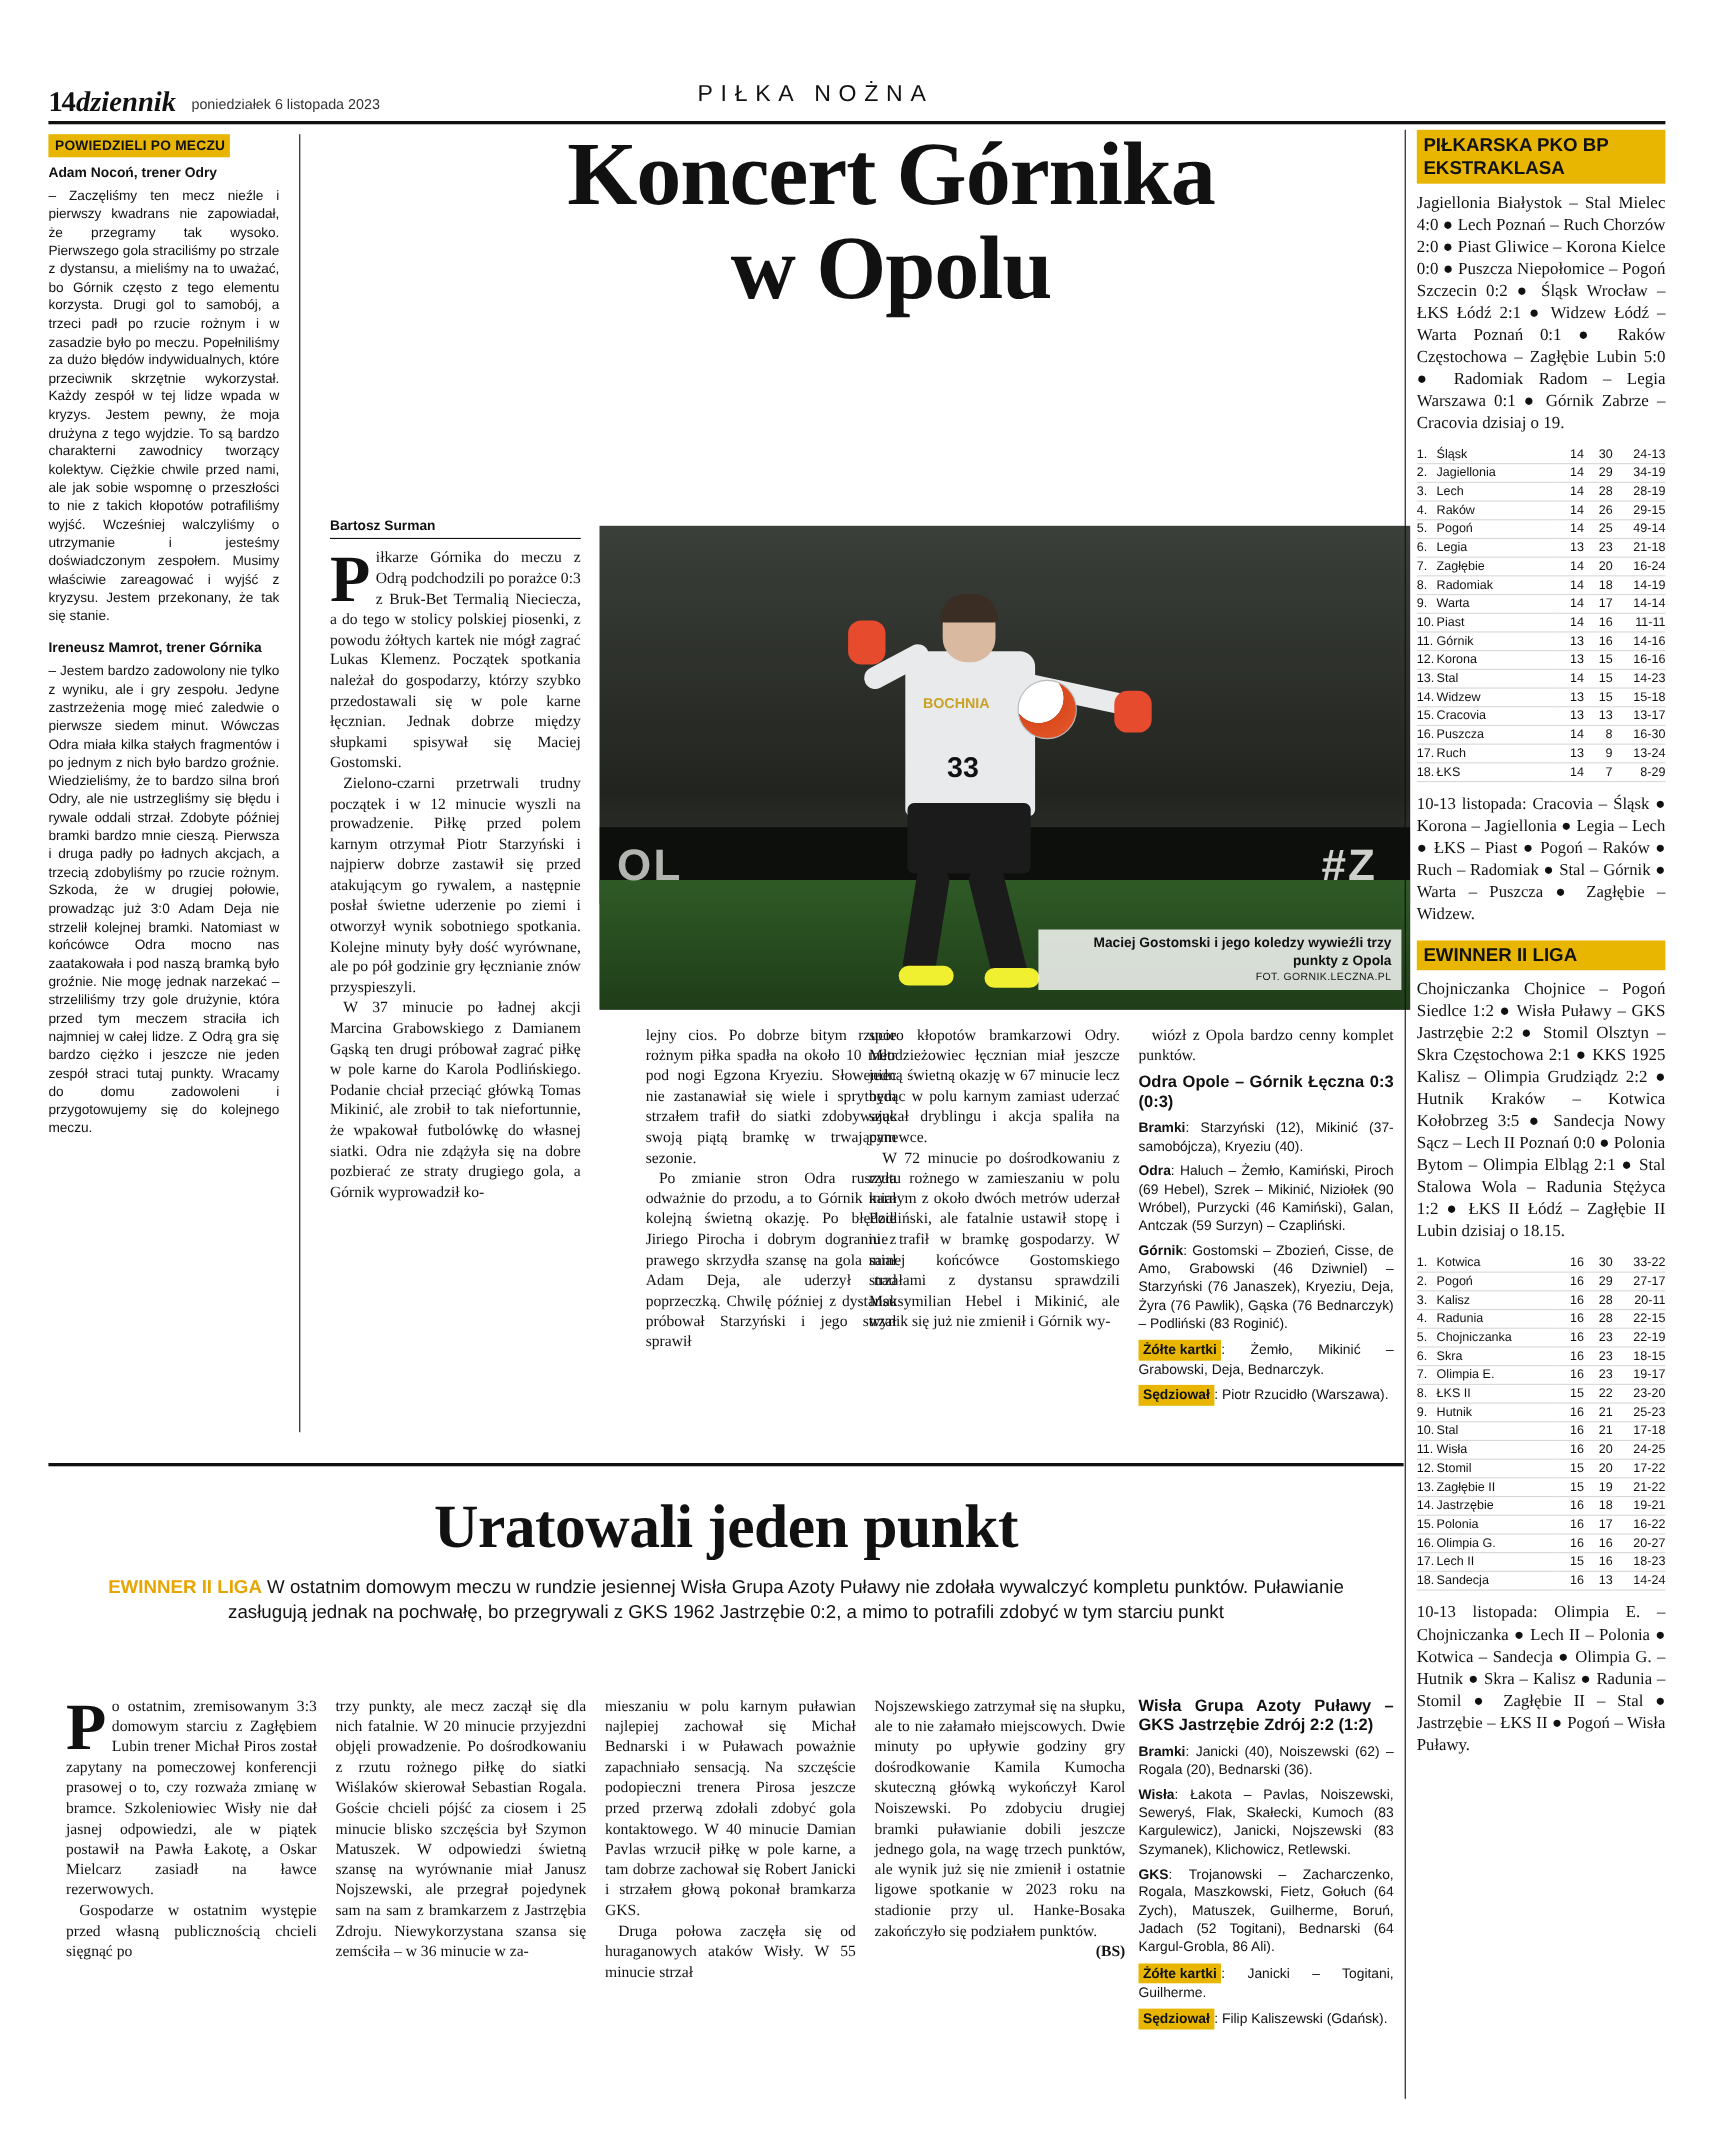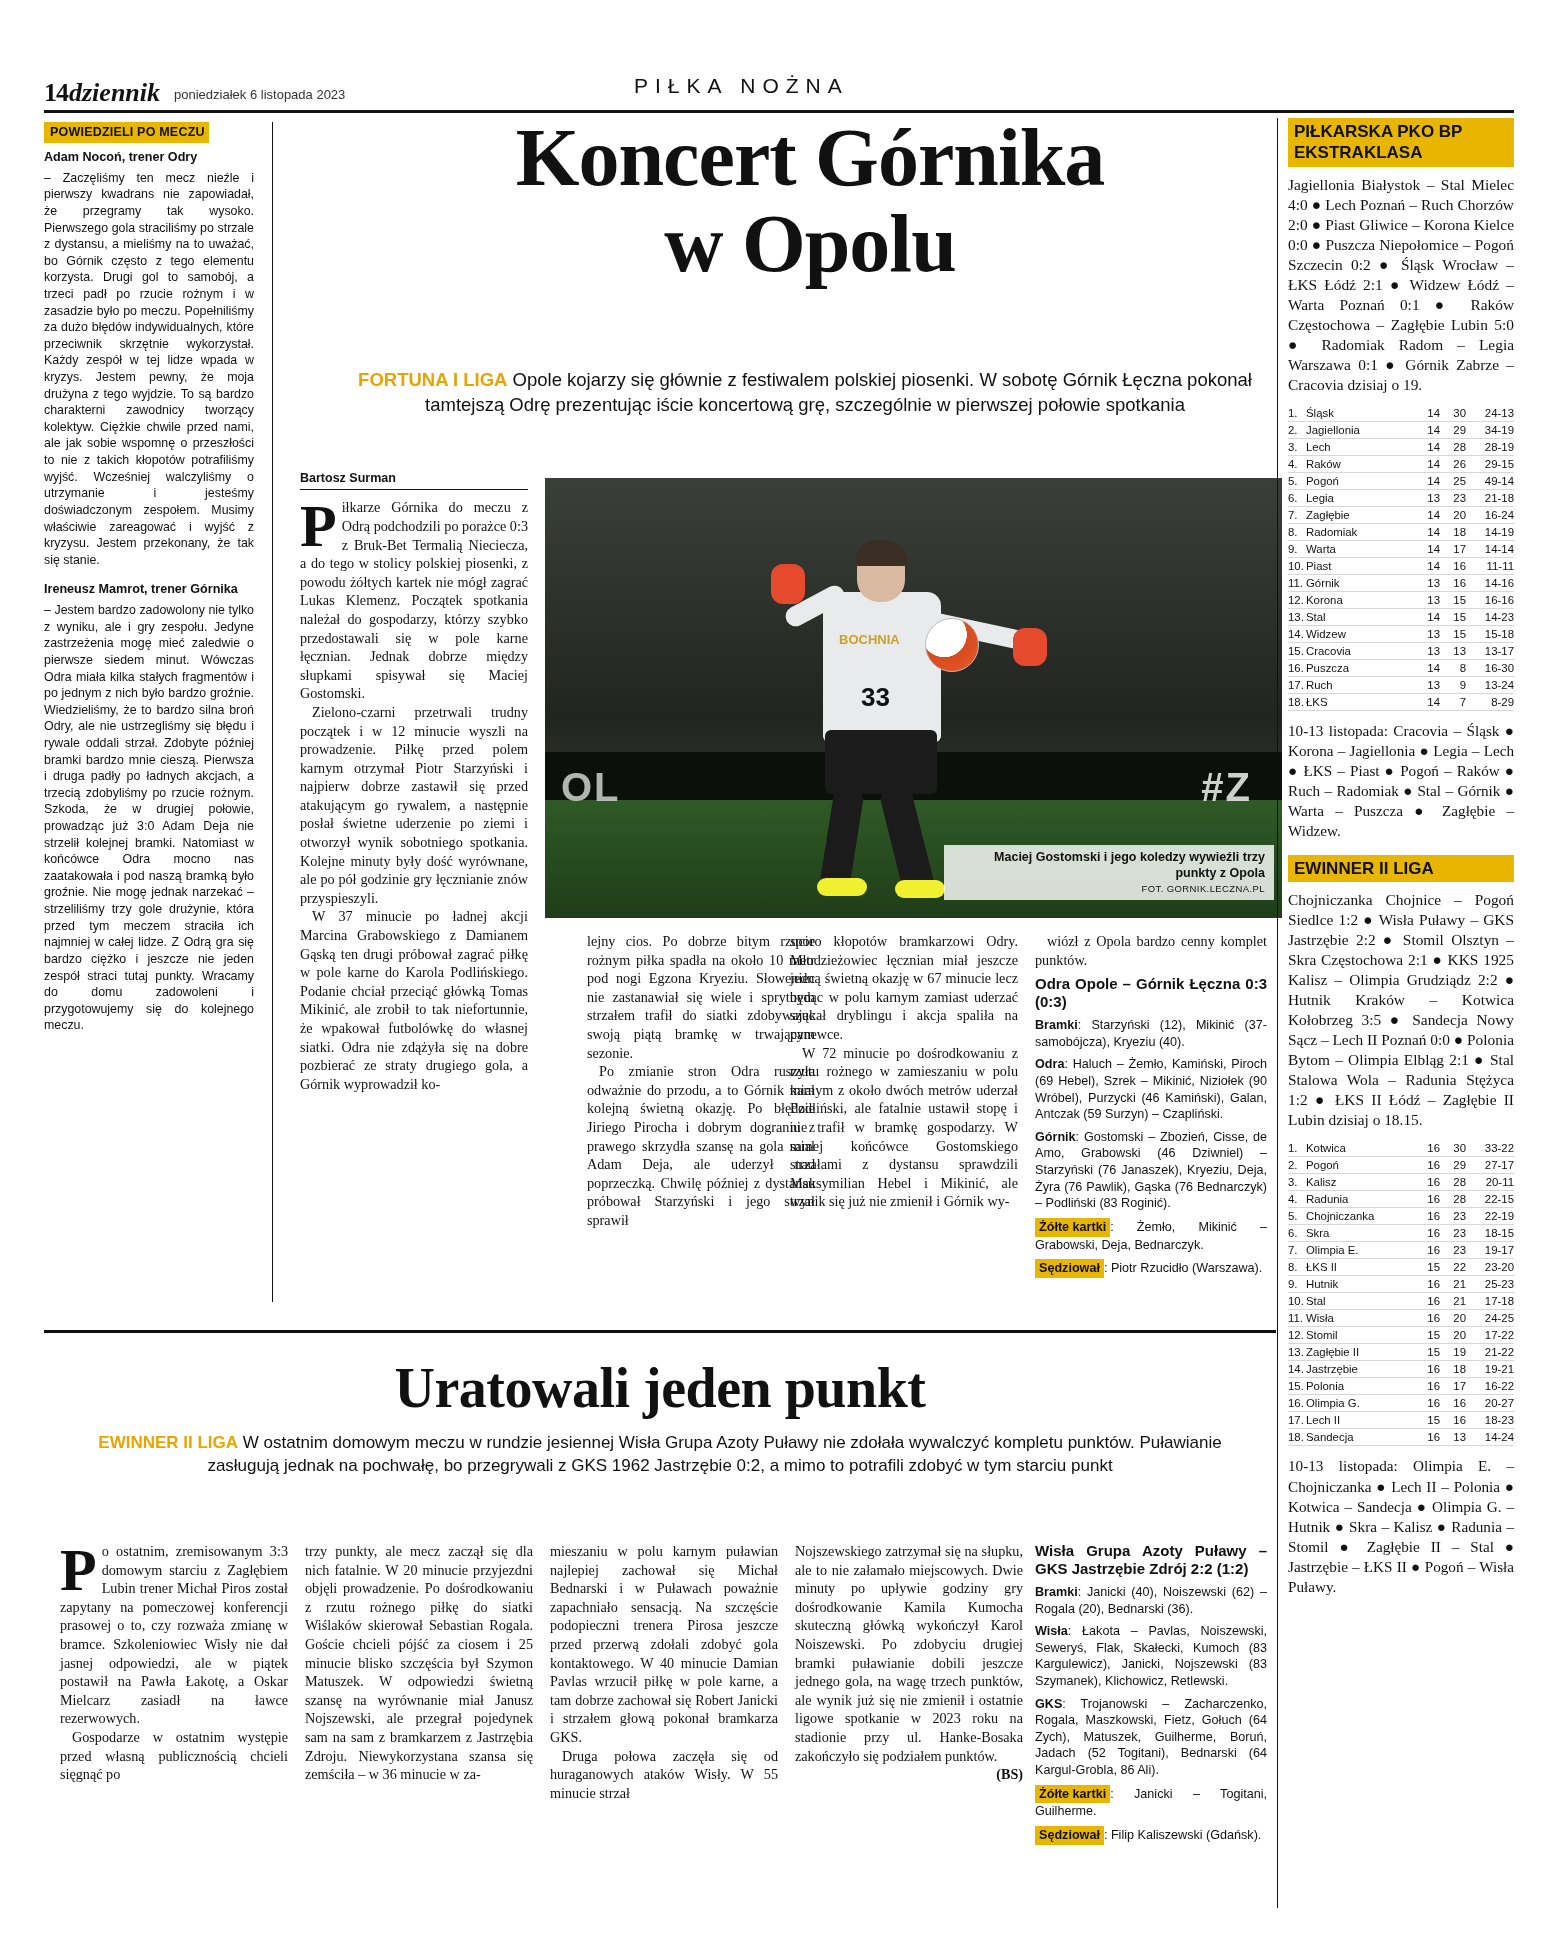--- a/index.html
+++ b/index.html
@@ -382,9 +382,6 @@
     <span class="l2">w Opolu</span>
   </div>
 
-  <div class="lead">
-    <span class="kicker">FORTUNA I LIGA</span><span> Opole kojarzy się głównie z festiwalem polskiej piosenki. W sobotę Górnik Łęczna pokonał tamtejszą Odrę prezentując iście koncertową grę, szczególnie w pierwszej połowie spotkania</span>
-  </div>
 
   <div class="photo">
     <div class="board"></div>

